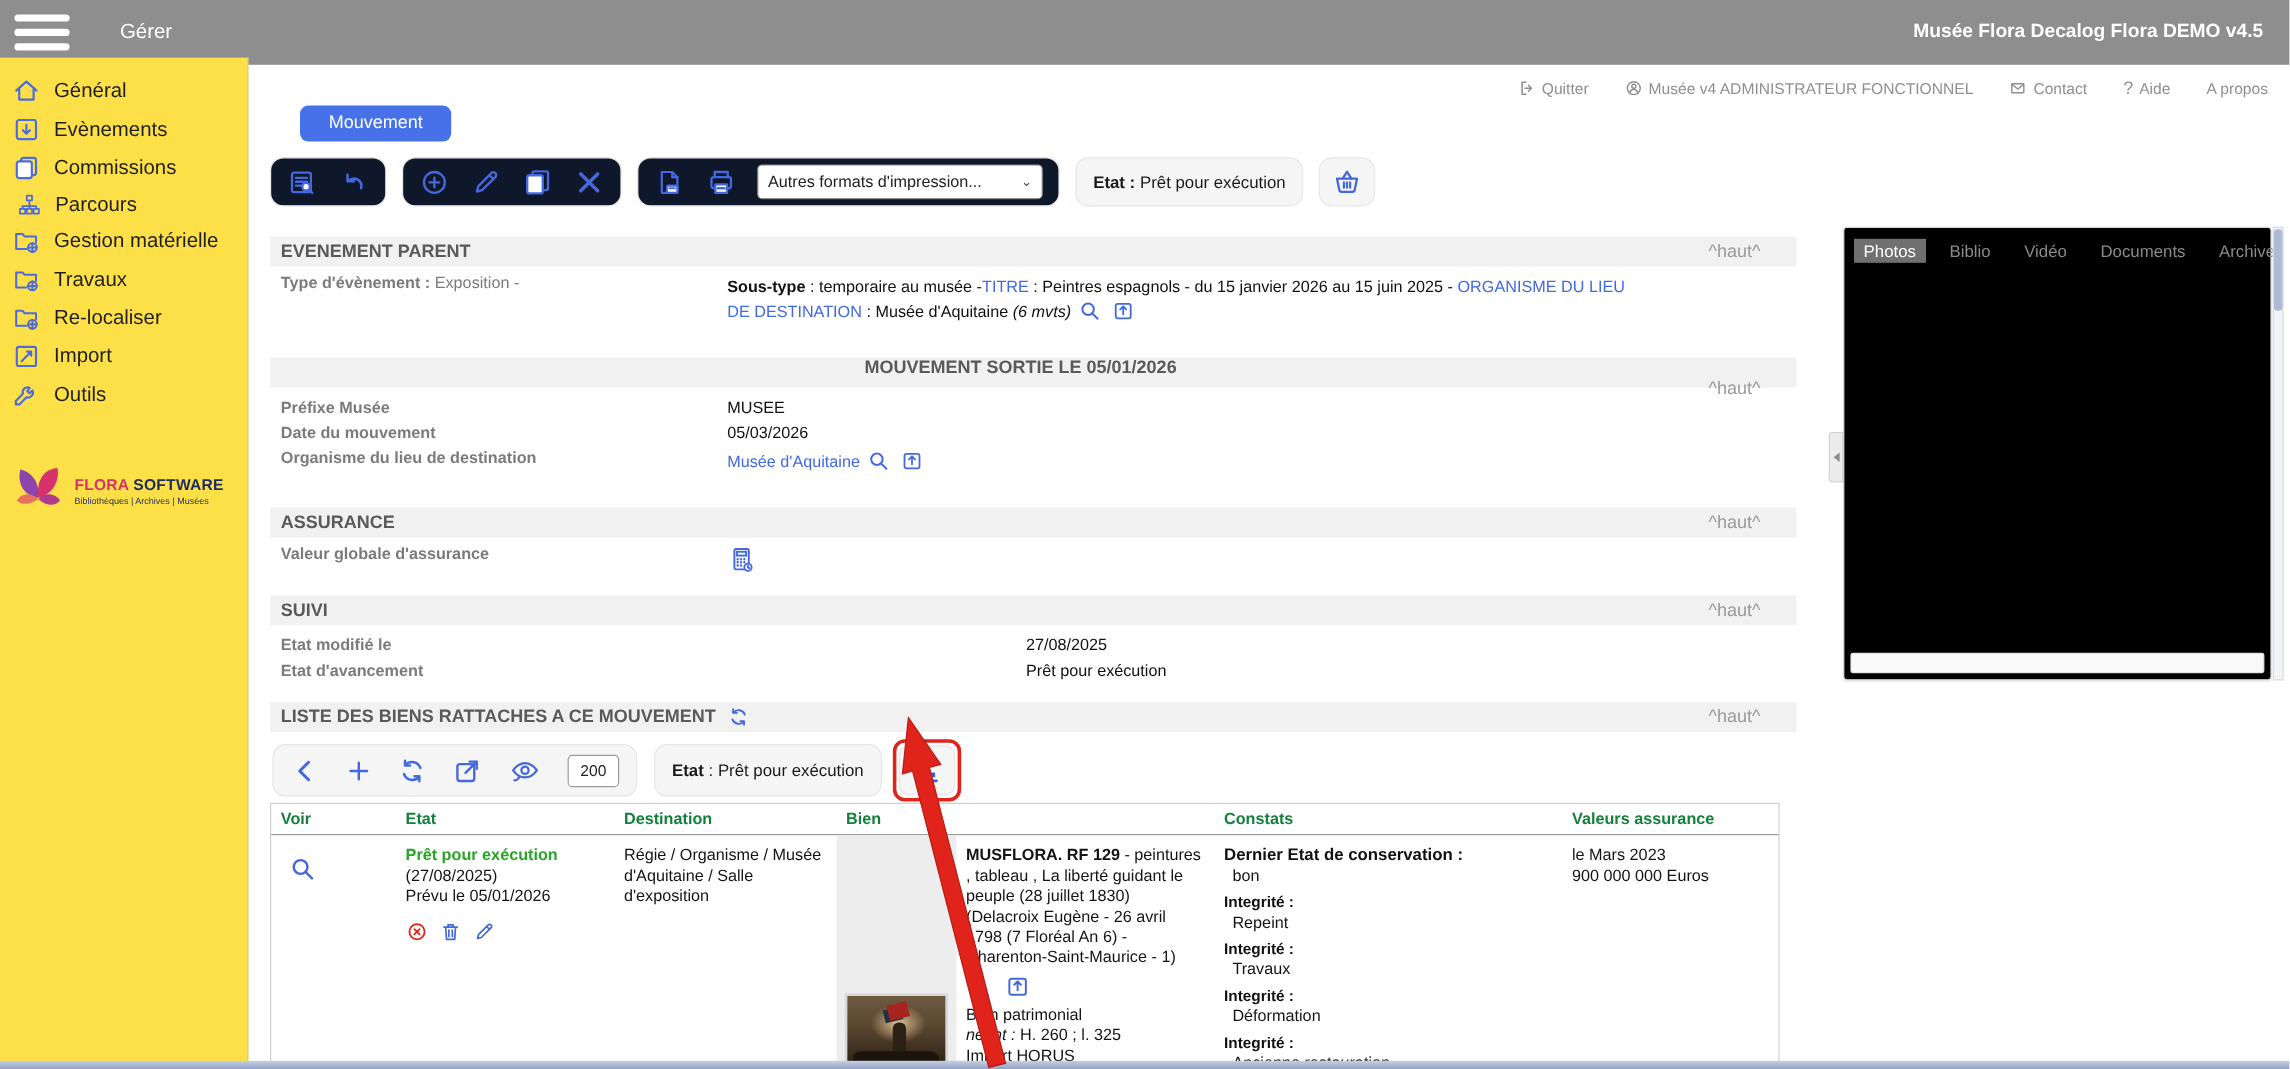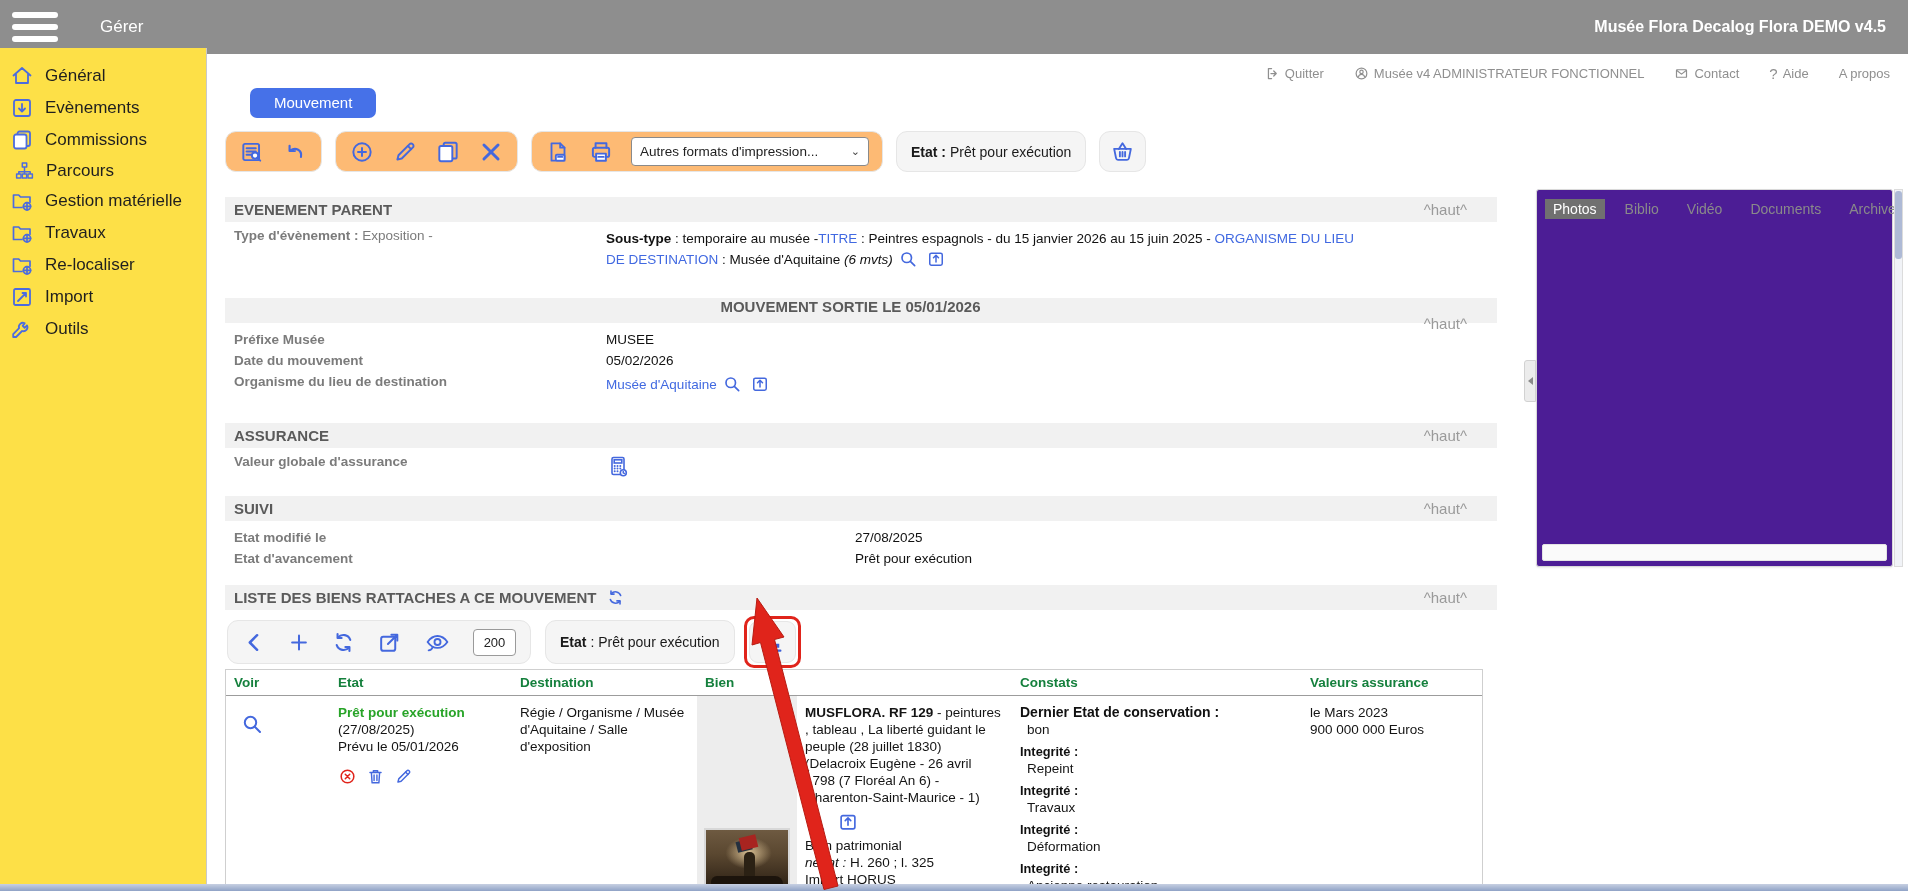--- a/index.html
+++ b/index.html
@@ -48,7 +48,7 @@
     padding:6px 24px 7px; border-radius:7px; margin-left:25px; cursor:pointer; }
 
   .toolbar { display:flex; align-items:center; gap:13px; margin-top:13px; }
-  .tgroup { background:#fdba74; border:1px solid #e6e6e6; border-radius:11px;
+  .tgroup { background:#0f172a; border:1px solid #e6e6e6; border-radius:11px;
     display:flex; align-items:center; gap:17px; padding:6px 13px; height:41px; }
   .tgroup .ic { width:26px; height:26px; color:#4468de; cursor:pointer; }
   .selectbox { height:29px; background:#fff; border:1px solid #8a8a8a; border-radius:4px;

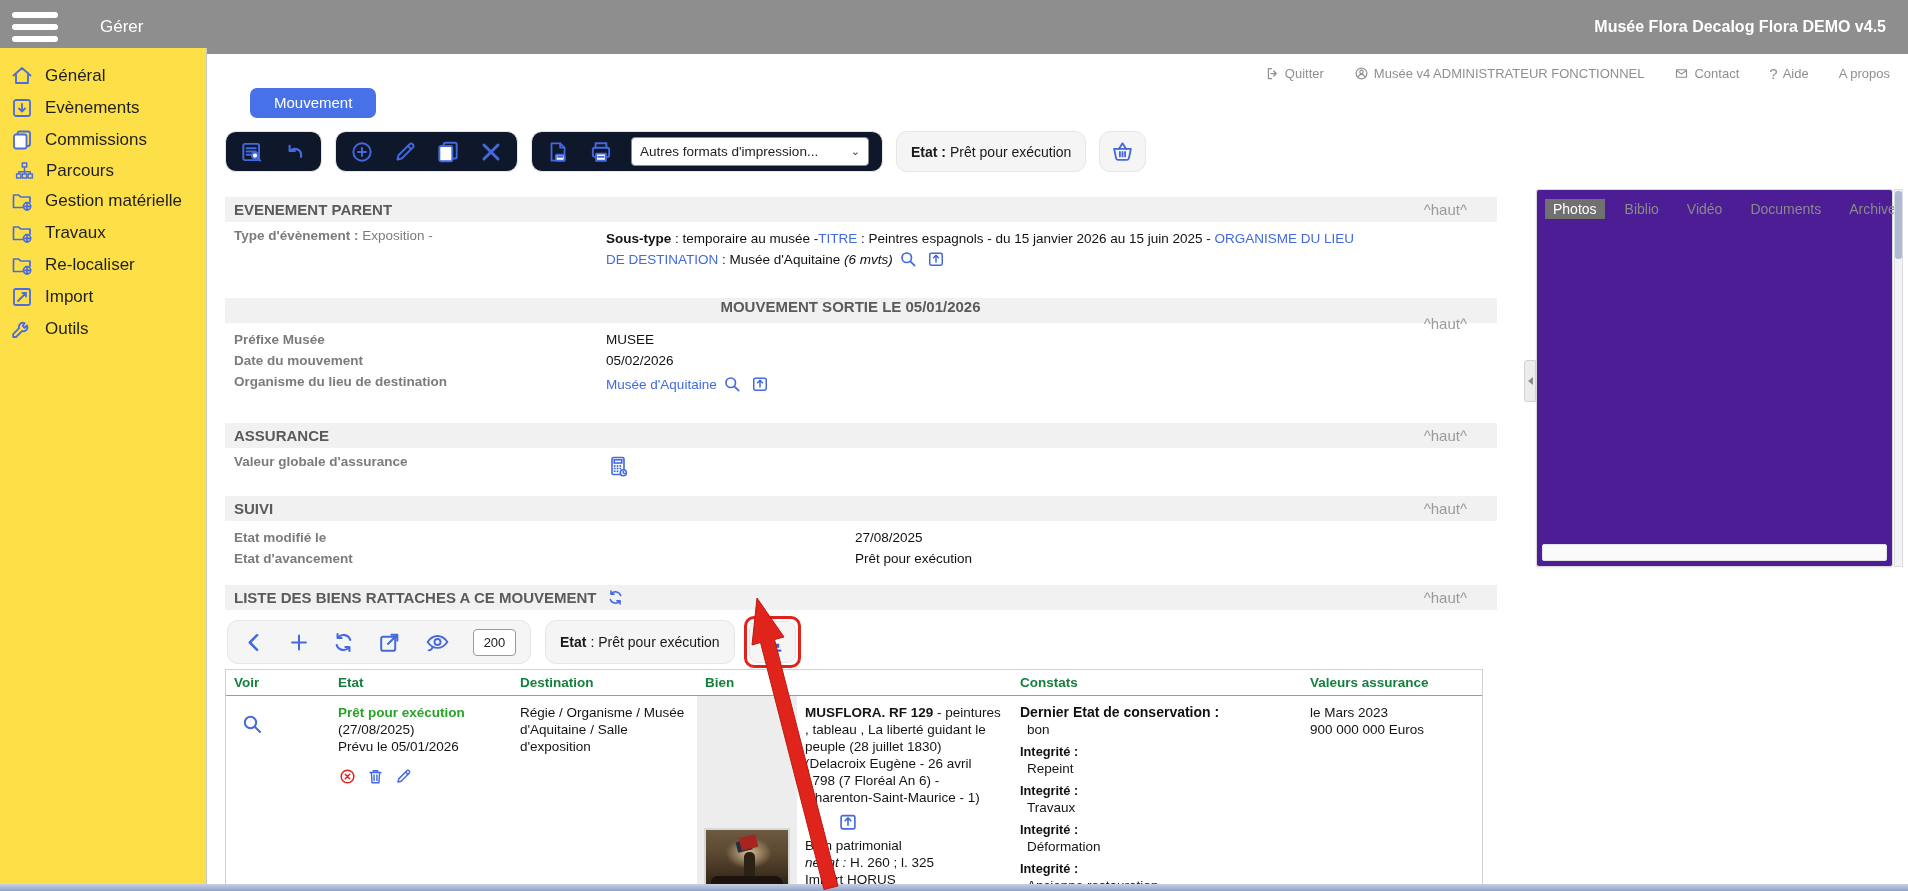--- a/index.html
+++ b/index.html
@@ -122,7 +122,7 @@
     border-radius:6px 8px 4px 6px; }
 
   
-  .rpanel { position:absolute; left:1536px; top:189px; width:357px; height:378px; background:#4c1d95;
+  .rpanel { position:absolute; left:1536px; top:189px; width:357px; height:378px; background:#000000;
     border:1px solid #d9d9d9; border-radius:3px; box-shadow:0 1px 2px rgba(0,0,0,.08); }
   .rtabs { display:flex; align-items:center; padding:9px 8px 6px; font-size:14px; color:#8a8a8a; }
   .rtab { padding:2px 8px; cursor:pointer; white-space:nowrap; }

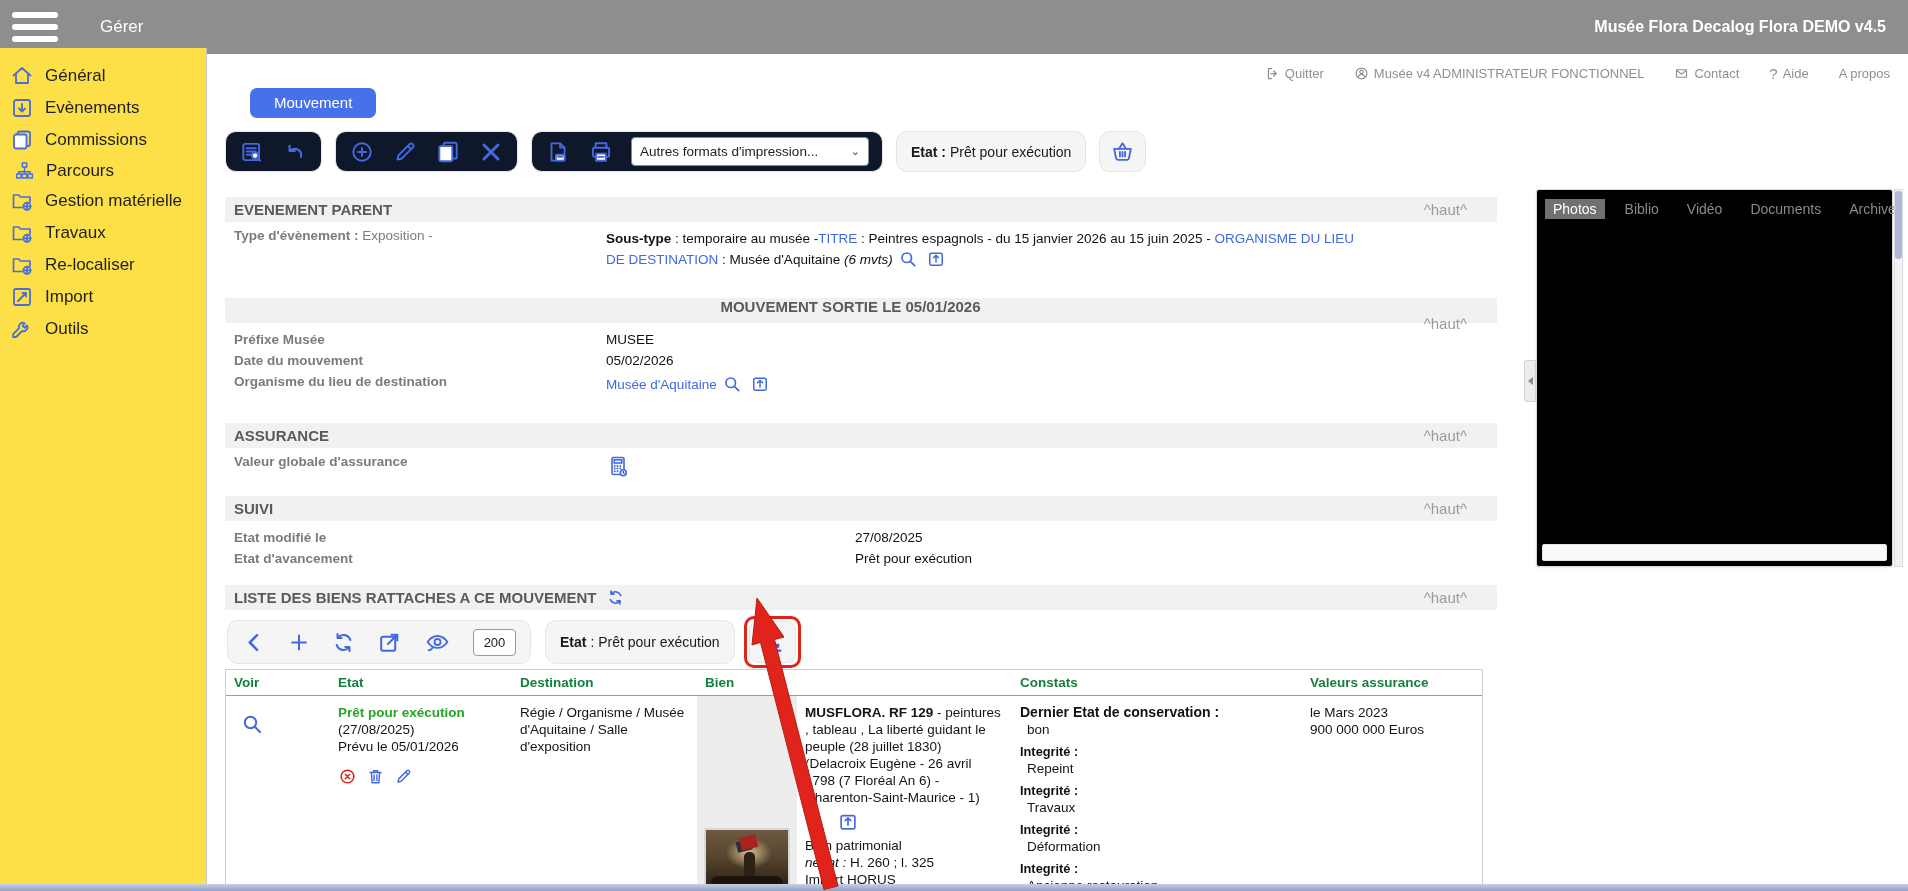--- a/index.html
+++ b/index.html
@@ -555,7 +555,7 @@
       </div>
       <div class="frow">
         <div class="flabel">Date du mouvement</div>
-        <div class="fvalue">05/02/2026</div>
+        <div class="fvalue">05/03/2026</div>
       </div>
       <div class="frow">
         <div class="flabel">Organisme du lieu de destination</div>

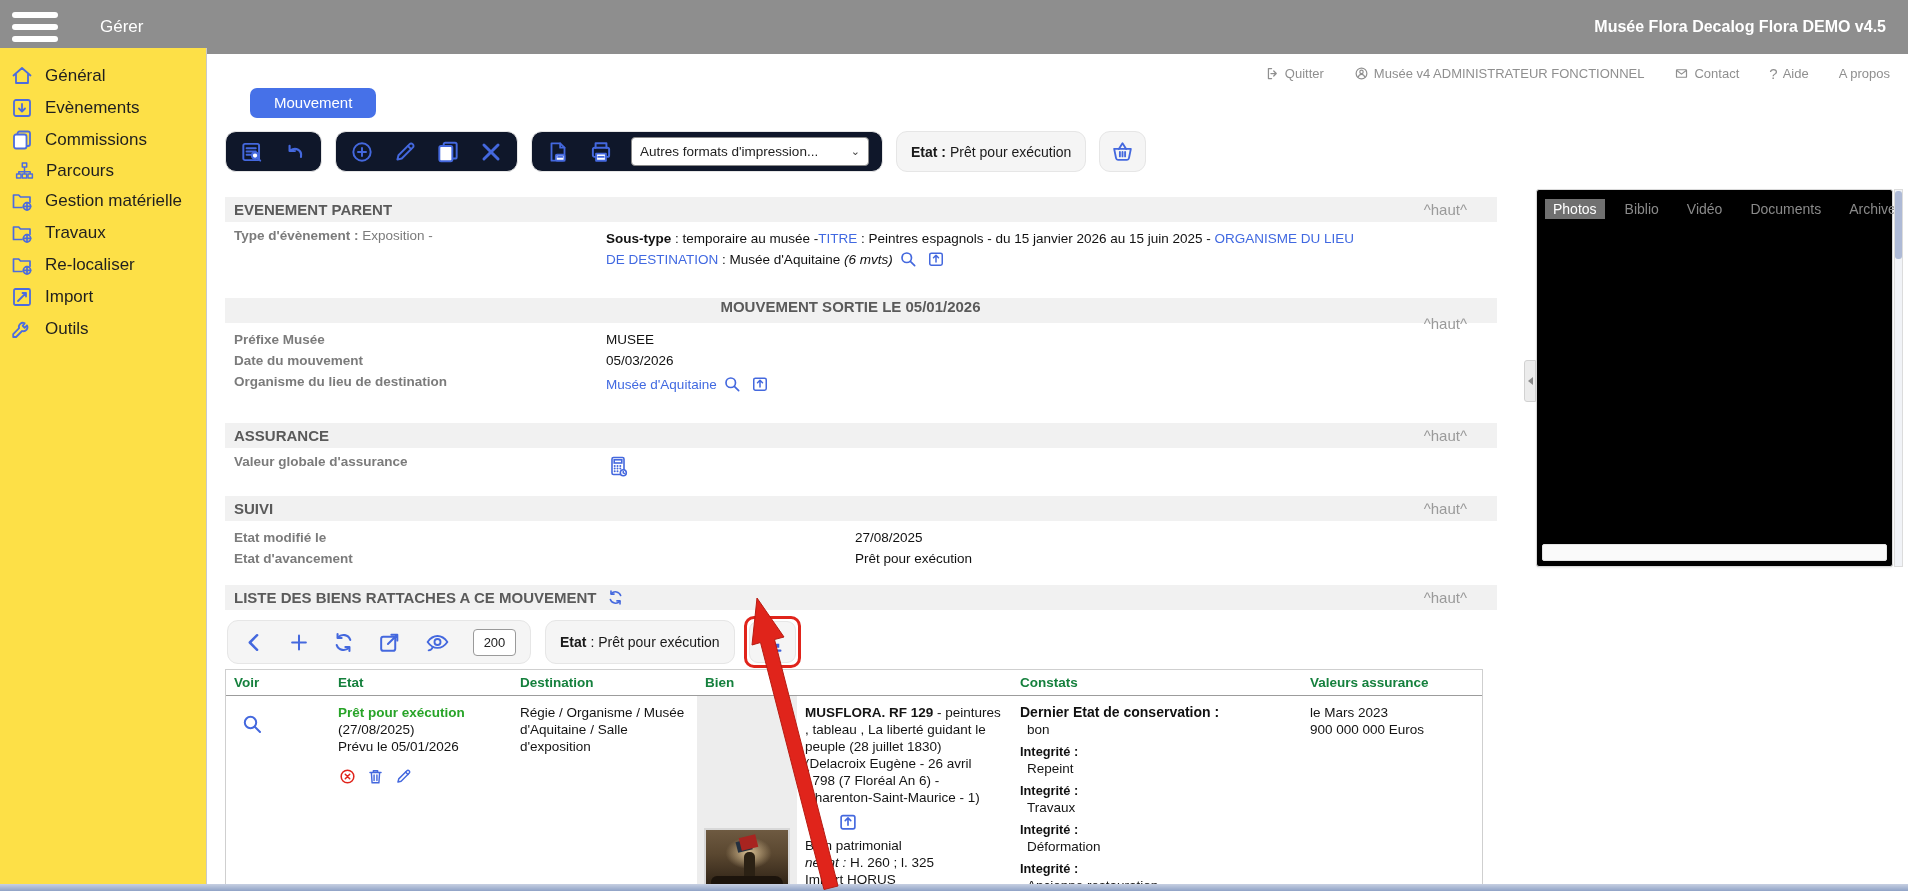--- a/index.html
+++ b/index.html
@@ -456,6 +456,20 @@
       <span>Outils</span>
     </div>
 
+    <div class="logo-block">
+      <svg class="logo-flower" viewBox="0 0 52 56">
+        <path d="M26 34 C14 32 8 22 11 10 C22 13 27 22 26 34" fill="#8e44ad"></path>
+        <path d="M26 34 C24 20 30 10 42 9 C44 21 37 31 26 34" fill="#d6336c"></path>
+        <path d="M26 35 C18 40 12 40 8 36 C12 30 20 29 26 35" fill="#e8705f"></path>
+        <path d="M26 35 C33 41 40 41 44 36 C40 30 31 29 26 35" fill="#b03a8c"></path>
+      </svg>
+      <div class="logo-texts">
+        <div class="logo-line">
+          <span class="flora">FLORA</span><span class="soft"> SOFTWARE</span>
+        </div>
+        <div class="logo-tag">Bibliothèques | Archives | Musées</div>
+      </div>
+    </div>
   </div>
 
   <div class="main">

